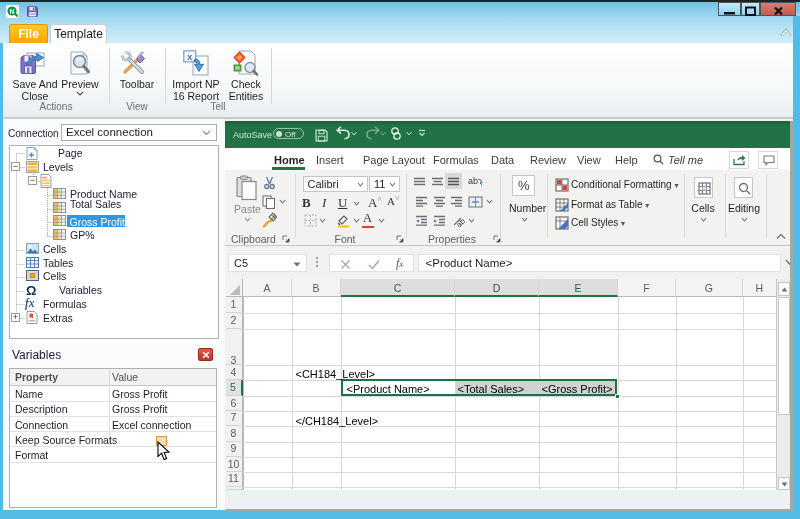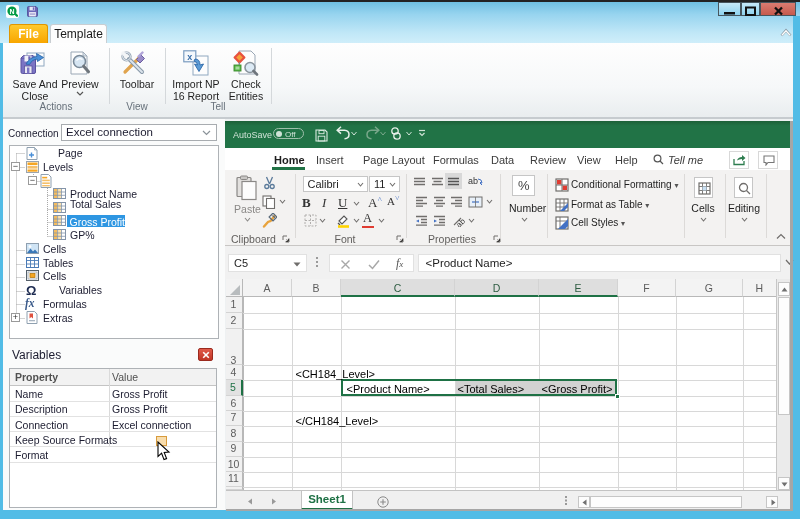--- a/index.html
+++ b/index.html
@@ -640,31 +640,6 @@
         <path d="M0.5 0.5 L6.5 0.5 L3.5 4.5 Z" fill="#707070"></path>
       </svg>
     </div>
-<div class="abs" id="sheetbar">
- <svg style="position:absolute;left:20px;top:7px;" width="8" height="7" viewBox="0 0 8 7">
-        <path d="M6 0.5 L2 3.5 L6 6.5 Z" fill="#9a9a9a"></path>
-      </svg>
- <svg style="position:absolute;left:44px;top:7px;" width="8" height="7" viewBox="0 0 8 7">
-        <path d="M2 0.5 L6 3.5 L2 6.5 Z" fill="#9a9a9a"></path>
-      </svg>
- <div style="position:absolute;left:75.5px;top:0;width:52px;height:19px;background:#fff;border-left:1px solid #c3c3c3;border-right:1px solid #c3c3c3;border-bottom:2.5px solid #1e7145;box-sizing:border-box;text-align:center;font-size:11.5px;font-weight:bold;color:#1e7145;line-height:17px;">Sheet1</div>
- <svg style="position:absolute;left:151px;top:5px;" width="12" height="12" viewBox="0 0 12 12">
-        <circle cx="6" cy="6" r="5.2" fill="none" stroke="#8a8a8a" stroke-width="1"></circle>
-        <path d="M6 3.2 L6 8.8 M3.2 6 L8.8 6" stroke="#8a8a8a" stroke-width="1.1"></path>
-      </svg>
- <div style="position:absolute;left:339px;top:5px;width:2px;height:2px;background:#9a9a9a;box-shadow:0 3.5px #9a9a9a,0 7px #9a9a9a;"></div>
- <div style="position:absolute;left:352.5px;top:5px;width:11.5px;height:12.5px;background:#fdfdfd;border:1px solid #c6c6c6;box-sizing:border-box;">
-        <svg style="position:absolute;left:3px;top:2.5px;" width="5" height="7" viewBox="0 0 5 7">
-          <path d="M4.5 0.5 L0.5 3.5 L4.5 6.5 Z" fill="#707070"></path>
-        </svg>
-      </div>
- <div style="position:absolute;left:364px;top:5px;width:152.5px;height:12.5px;background:#fdfdfd;border:1px solid #c6c6c6;box-sizing:border-box;"></div>
- <div style="position:absolute;left:540.5px;top:5px;width:11.5px;height:12.5px;background:#fdfdfd;border:1px solid #c6c6c6;box-sizing:border-box;">
-        <svg style="position:absolute;left:3.5px;top:2.5px;" width="5" height="7" viewBox="0 0 5 7">
-          <path d="M0.5 0.5 L4.5 3.5 L0.5 6.5 Z" fill="#707070"></path>
-        </svg>
-      </div>
-</div>
 <div class="abs" style="left:225.5px;top:509px;width:567.5px;height:1.5px;background:#a6a6a6;"></div>
 <div class="abs" id="xl-right"></div>
 </div>

